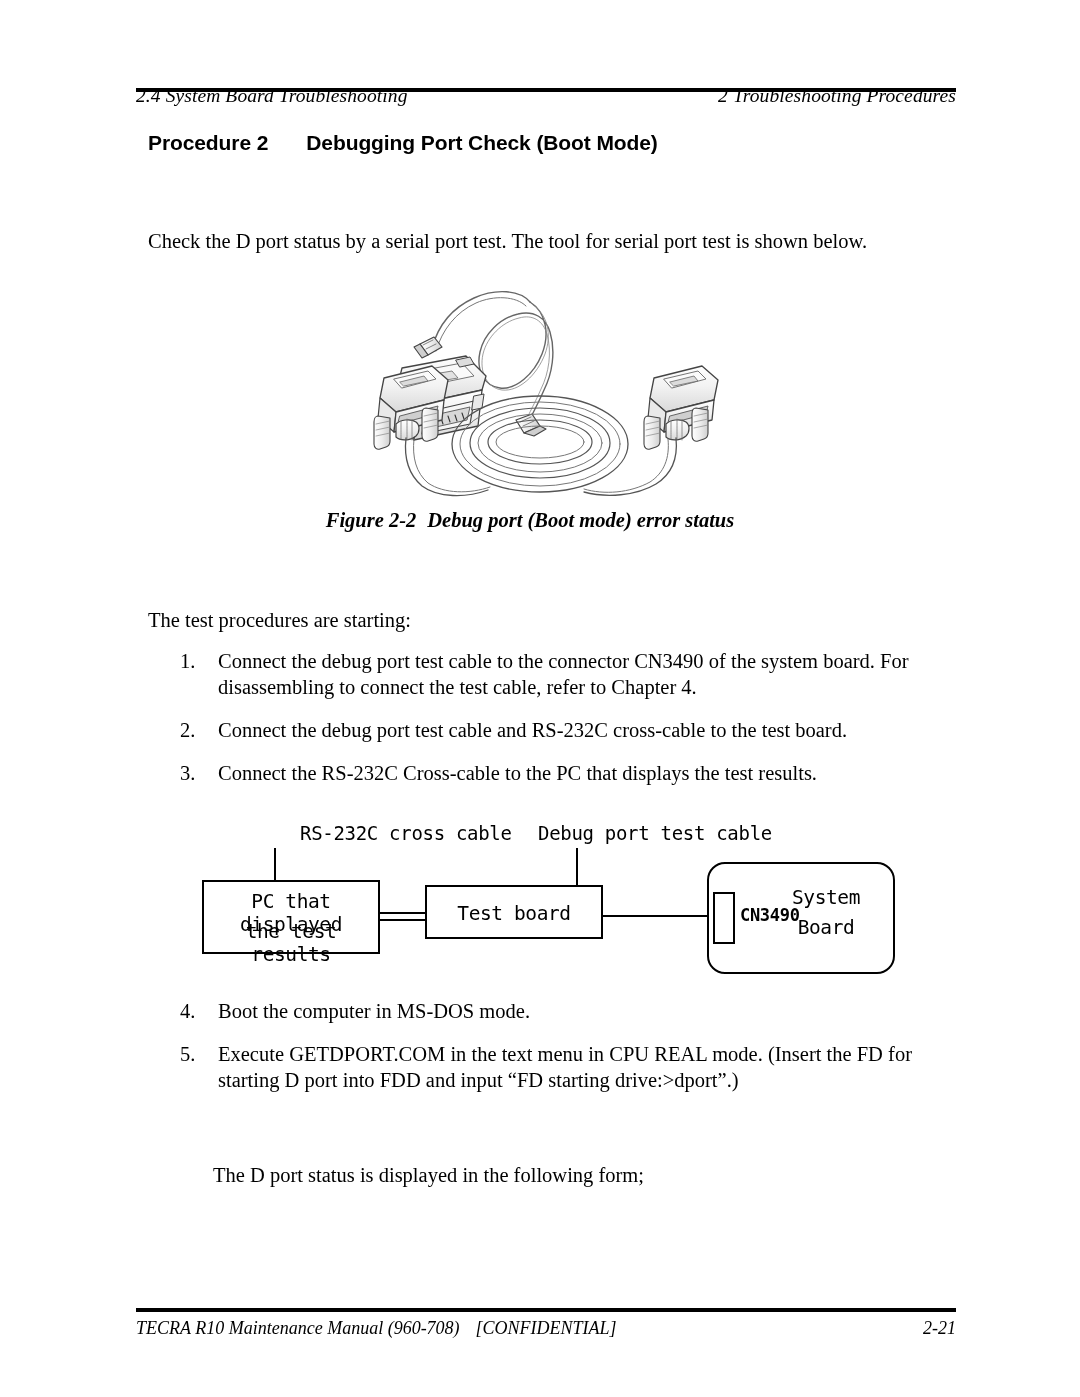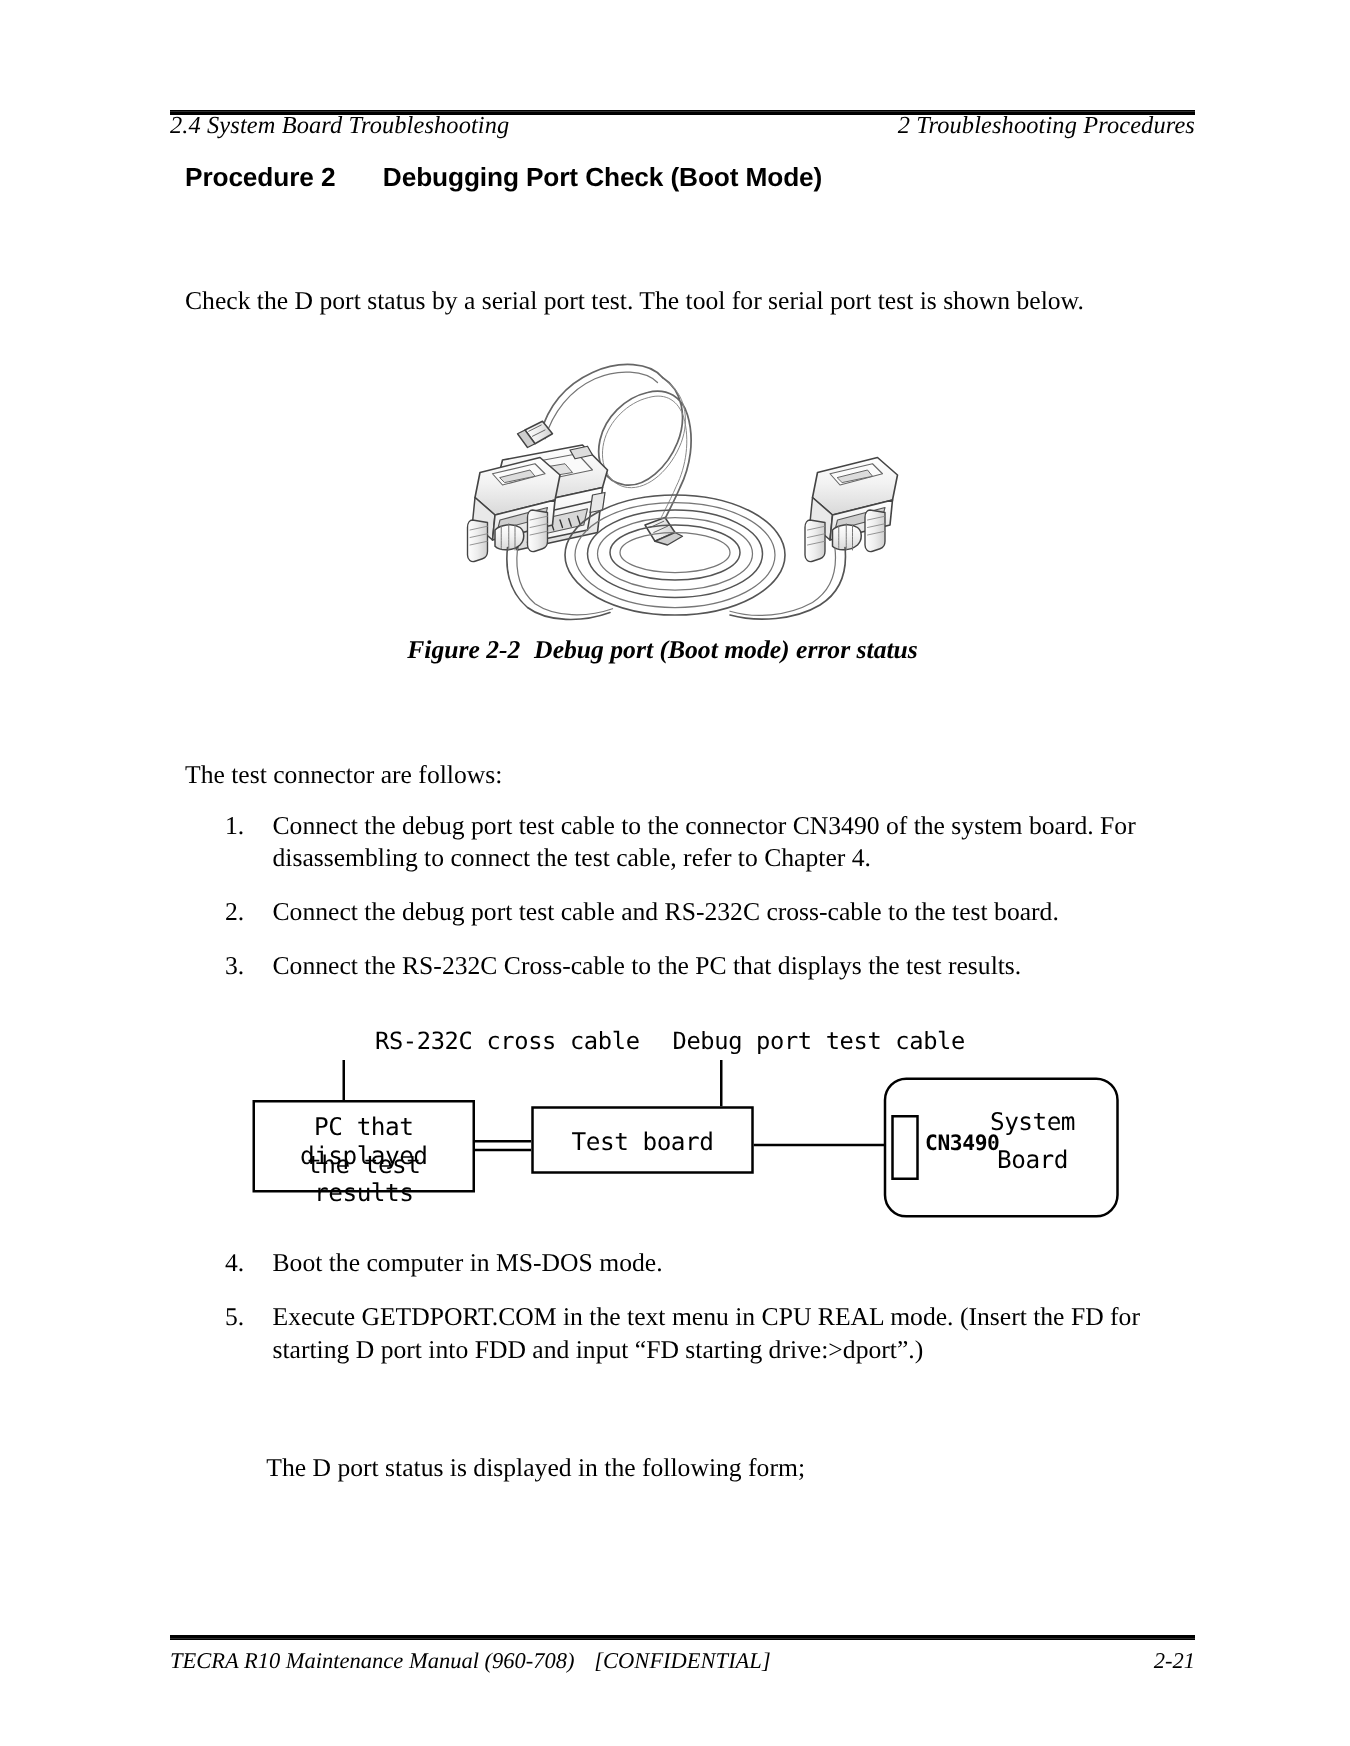--- a/index.html
+++ b/index.html
@@ -34,7 +34,7 @@
     font-size: 19.5px;
     letter-spacing: 0.1px;
   }
-  .header-left { white-space: nowrap; margin-top: 32px; }
+  .header-left { white-space: nowrap; }
   .header-right { white-space: nowrap; }
   .header-rule {
     position: absolute;

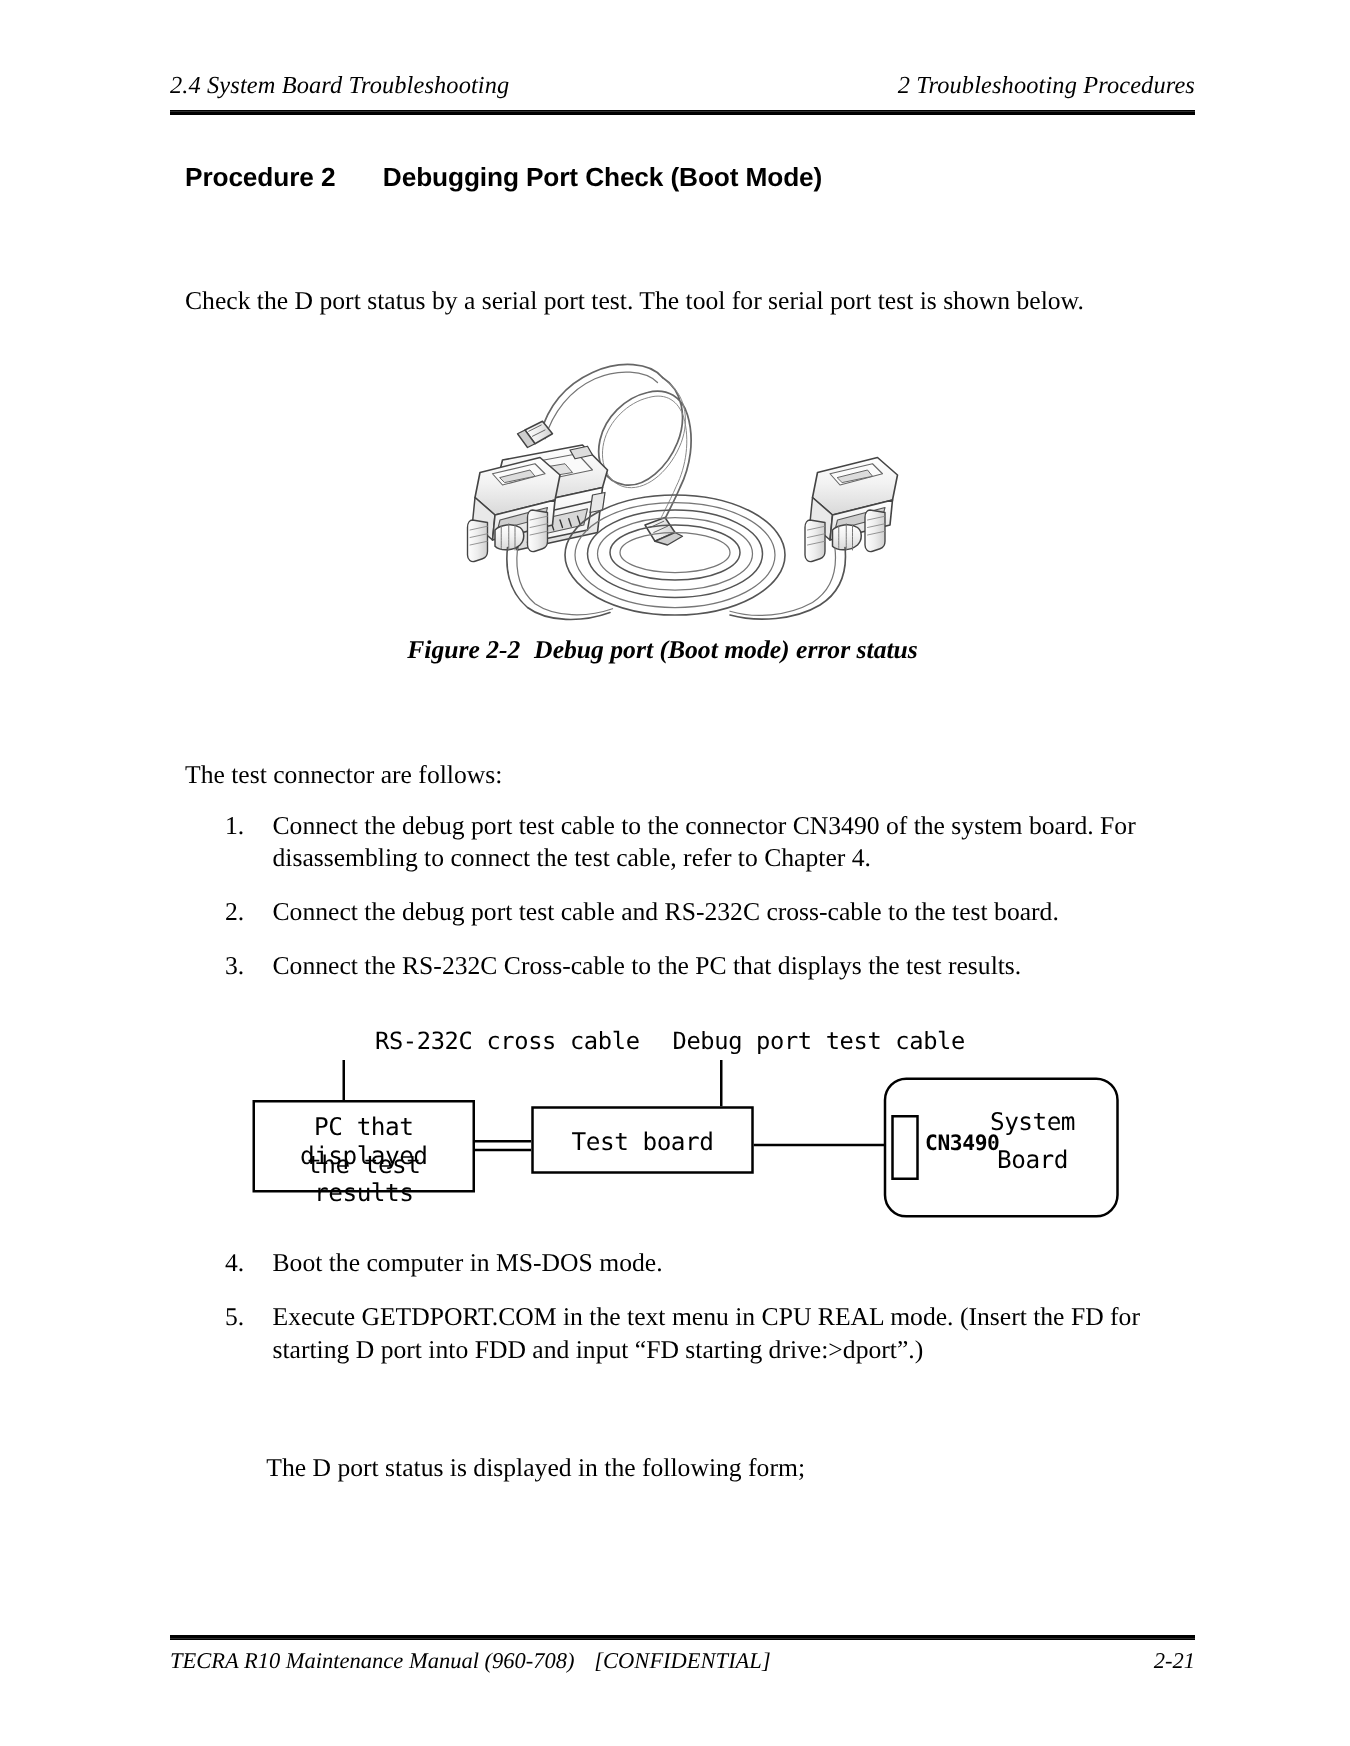--- a/index.html
+++ b/index.html
@@ -35,7 +35,7 @@
     letter-spacing: 0.1px;
   }
   .header-left { white-space: nowrap; }
-  .header-right { white-space: nowrap; }
+  .header-right { white-space: nowrap; margin-top: 27px; }
   .header-rule {
     position: absolute;
     left: 136px;

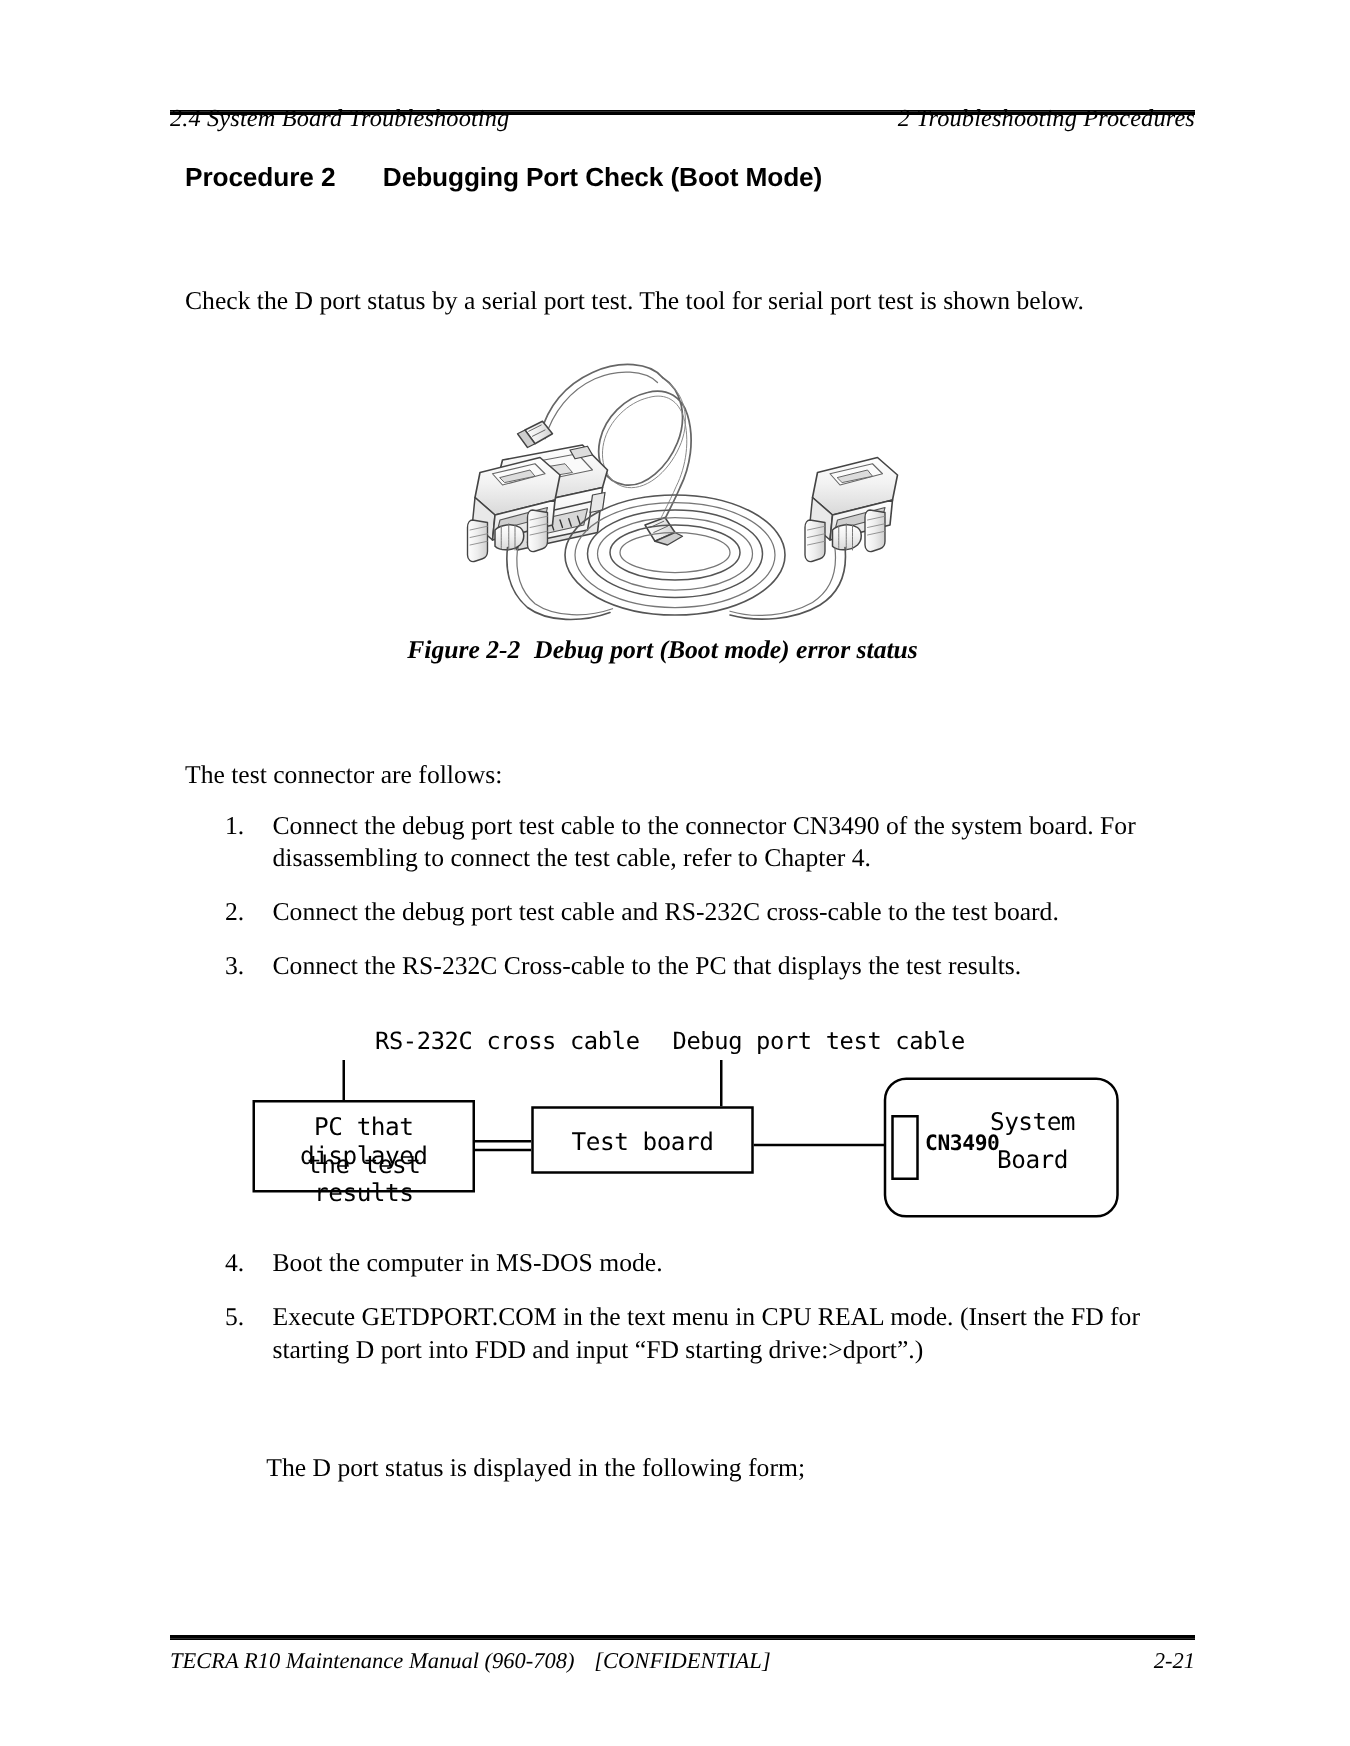--- a/index.html
+++ b/index.html
@@ -325,7 +325,7 @@
 
   <div class="fig-caption"><span>Figure 2-2</span><span class="gap2"></span><span>Debug port (Boot mode) error status</span></div>
 
-  <div class="para p-follows">The test connector are follows:</div>
+  <div class="para p-follows">The test procedures are starting:</div>
 
   <div class="olist">
     <div class="li">

